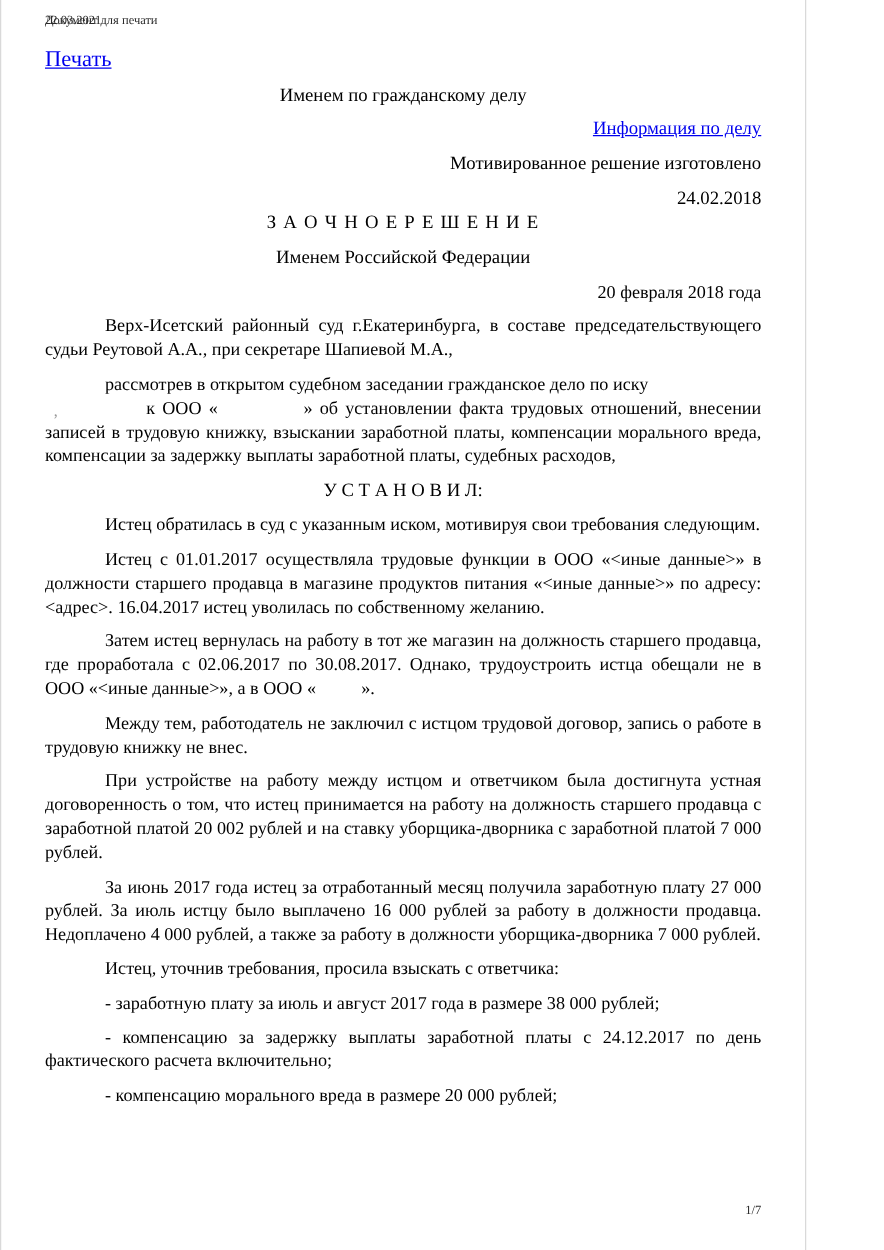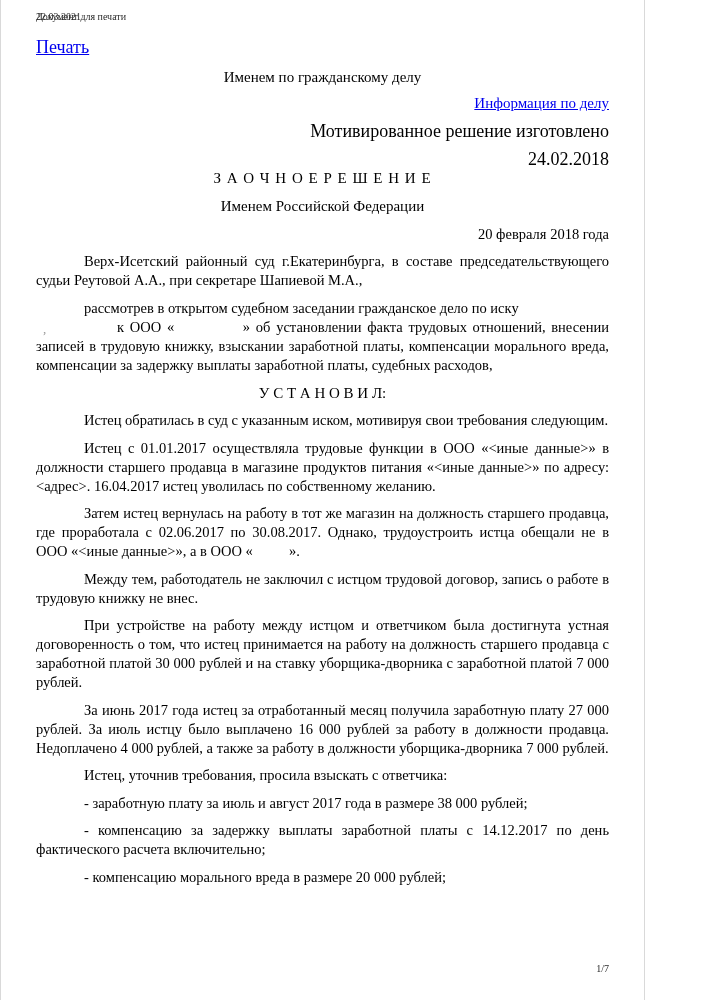--- a/index.html
+++ b/index.html
@@ -37,7 +37,7 @@
   .print-link-row { margin-top: 14px; font-size: 18px; line-height: 19px; }
   .doc-type { margin-top: 11px; font-size: 15px; line-height: 19px; text-align: center; }
   .info-link-row { margin-top: 7px; font-size: 15px; line-height: 19px; text-align: right; }
-  .right-line { margin-top: 9px; font-size: 18px; line-height: 19px; text-align: right; }
+  .right-line { margin-top: 9px; font-size: 15px; line-height: 19px; text-align: right; }
   .center-line { font-size: 15px; line-height: 19px; text-align: center; }
   .spaced { letter-spacing: 1px; }
   .subtitle { margin-top: 9px; }

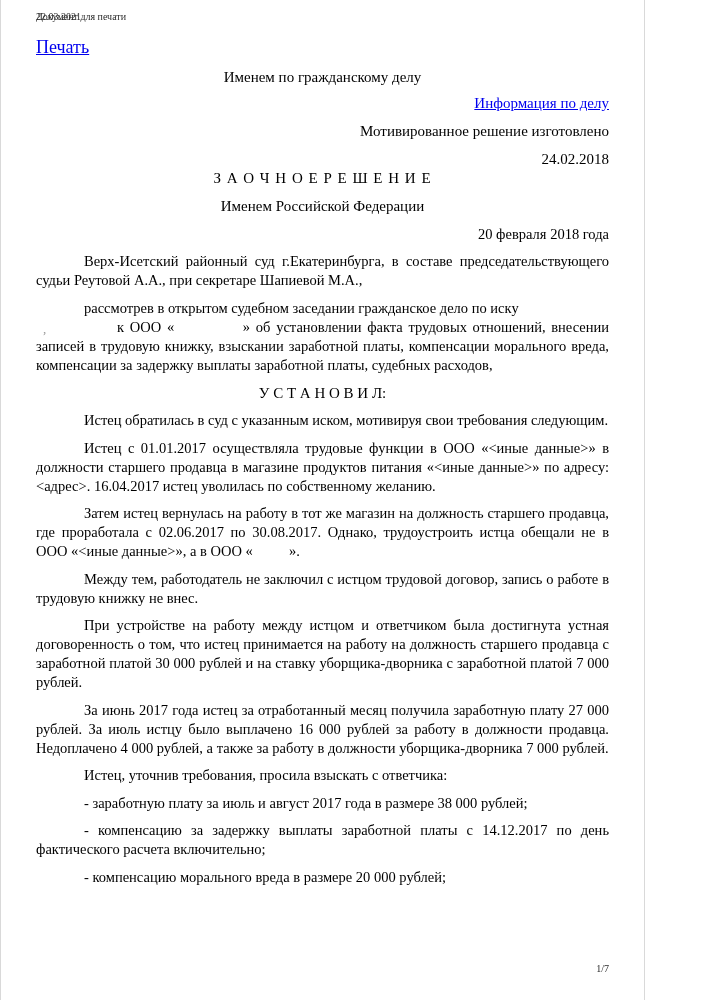--- a/index.html
+++ b/index.html
@@ -119,7 +119,7 @@
   <p class="par just">Истец с 01.01.2017 осуществляла трудовые функции в ООО «&lt;иные данные&gt;» в должности старшего продавца в магазине продуктов питания «&lt;иные данные&gt;» по адресу: &lt;адрес&gt;. 16.04.2017 истец уволилась по собственному желанию.</p>
   <p class="par just">Затем истец вернулась на работу в тот же магазин на должность старшего продавца, где проработала с 02.06.2017 по 30.08.2017. Однако, трудоустроить истца обещали не в ООО «&lt;иные данные&gt;», а в ООО «&nbsp;&nbsp;&nbsp;&nbsp;&nbsp;&nbsp;&nbsp;&nbsp;&nbsp;&nbsp;».</p>
   <p class="par just">Между тем, работодатель не заключил с истцом трудовой договор, запись о работе в трудовую книжку не внес.</p>
-  <p class="par just">При устройстве на работу между истцом и ответчиком была достигнута устная договоренность о том, что истец принимается на работу на должность старшего продавца с заработной платой 30 000 рублей и на ставку уборщика-дворника с заработной платой 7 000 рублей.</p>
+  <p class="par just">При устройстве на работу между истцом и ответчиком была достигнута устная договоренность о том, что истец принимается на работу на должность старшего продавца с заработной платой 20 002 рублей и на ставку уборщика-дворника с заработной платой 7 000 рублей.</p>
   <p class="par just">За июнь 2017 года истец за отработанный месяц получила заработную плату 27 000 рублей. За июль истцу было выплачено 16 000 рублей за работу в должности продавца. Недоплачено 4 000 рублей, а также за работу в должности уборщика-дворника 7 000 рублей.</p>
   <p class="par just">Истец, уточнив требования, просила взыскать с ответчика:</p>
   <p class="par just">- заработную плату за июль и август 2017 года в размере 38 000 рублей;</p>

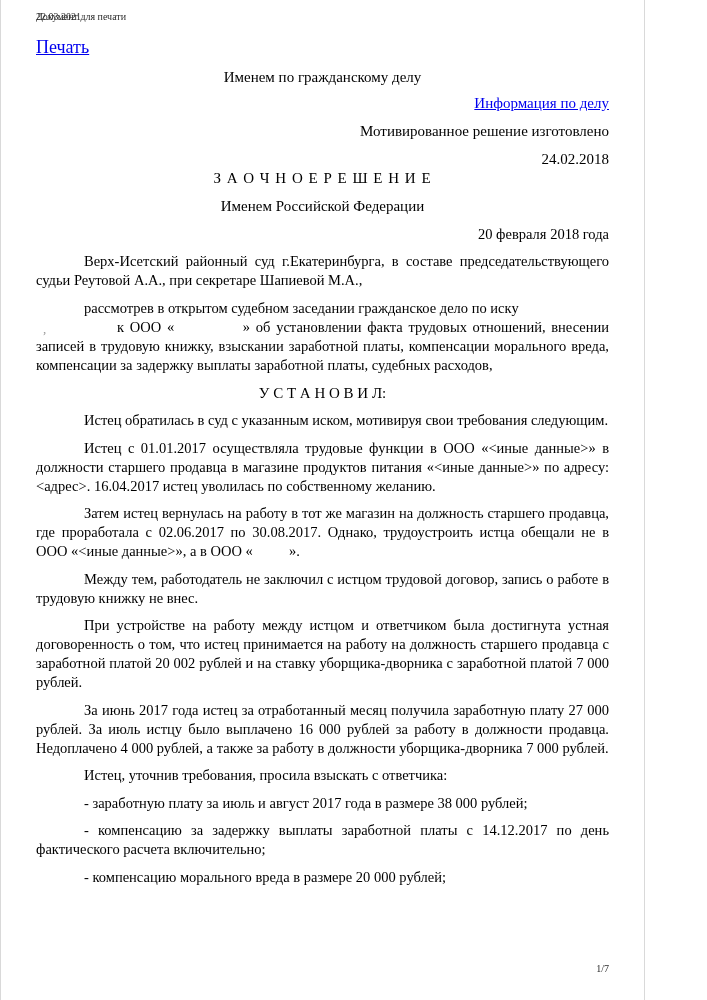--- a/index.html
+++ b/index.html
@@ -123,7 +123,7 @@
   <p class="par just">За июнь 2017 года истец за отработанный месяц получила заработную плату 27 000 рублей. За июль истцу было выплачено 16 000 рублей за работу в должности продавца. Недоплачено 4 000 рублей, а также за работу в должности уборщика-дворника 7 000 рублей.</p>
   <p class="par just">Истец, уточнив требования, просила взыскать с ответчика:</p>
   <p class="par just">- заработную плату за июль и август 2017 года в размере 38 000 рублей;</p>
-  <p class="par just">- компенсацию за задержку выплаты заработной платы с 14.12.2017 по день фактического расчета включительно;</p>
+  <p class="par just">- компенсацию за задержку выплаты заработной платы с 24.12.2017 по день фактического расчета включительно;</p>
   <p class="par just">- компенсацию морального вреда в размере 20 000 рублей;</p>
 
   <div class="footer-page-num">1/7</div>

